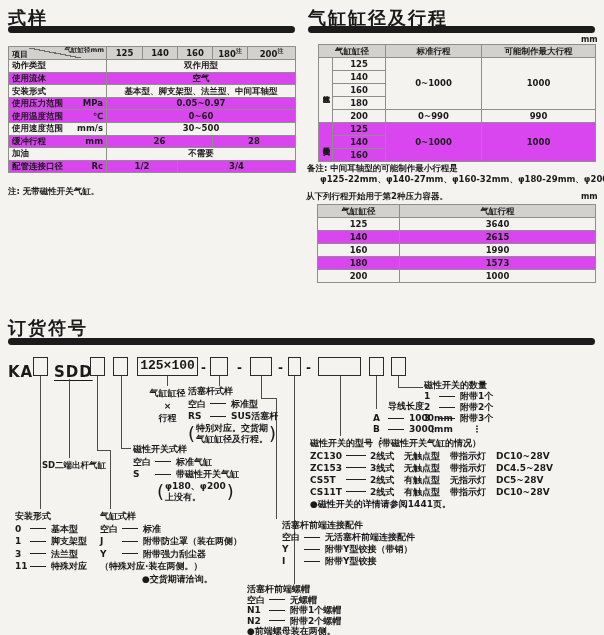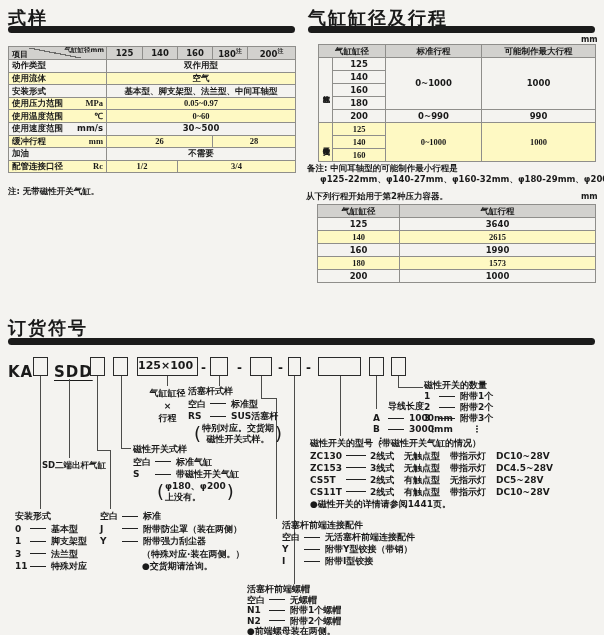--- a/index.html
+++ b/index.html
@@ -14,7 +14,7 @@
      padding:0;line-height:1.05;overflow:hidden;white-space:nowrap;}
   .tbl{position:absolute;border:1px solid #5a5a58;}
   .hdr td{background:#d2d1ce;}
-  tr.shade td, td.shade{background:#fef9c3;font-family:Liberation Serif, serif;}
+  tr.shade td, td.shade{background:#d946ef;}
   td.lab{text-align:left;margin-left:16px;}
   td.lab .lab-in{display:flex;justify-content:space-between;padding:0 3px;}
   .corner{position:relative;}

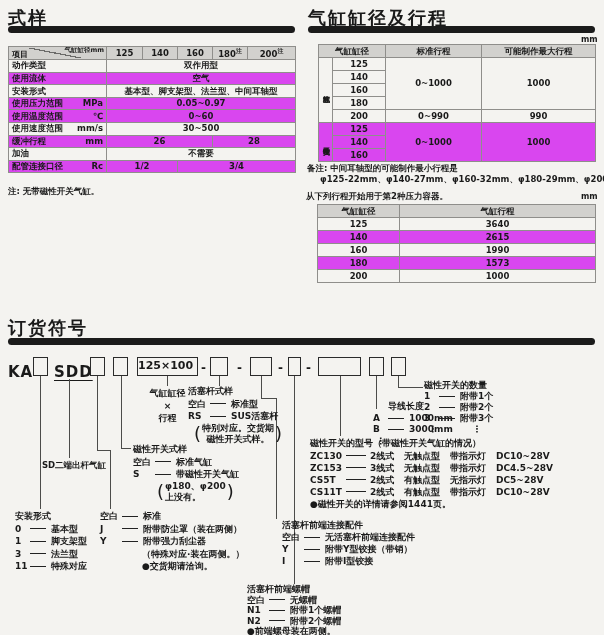--- a/index.html
+++ b/index.html
@@ -30,7 +30,7 @@
   .codetext{position:absolute;top:363px;font-size:15px;font-weight:bold;letter-spacing:1px;}
   .codetext.u{text-decoration:underline;text-underline-offset:3px;}
   .codedash{position:absolute;top:361px;font-size:12px;font-weight:bold;}
-  .bigbox-label{width:100%;text-align:left;font-size:11px;font-weight:bold;line-height:16px;}
+  .bigbox-label{width:100%;text-align:center;font-size:13px;font-weight:bold;line-height:16px;font-family:Liberation Mono, monospace;}
   
   .vline{position:absolute;width:1px;background:#4c4c4a;}
   .hline{position:absolute;height:1px;background:#4c4c4a;}

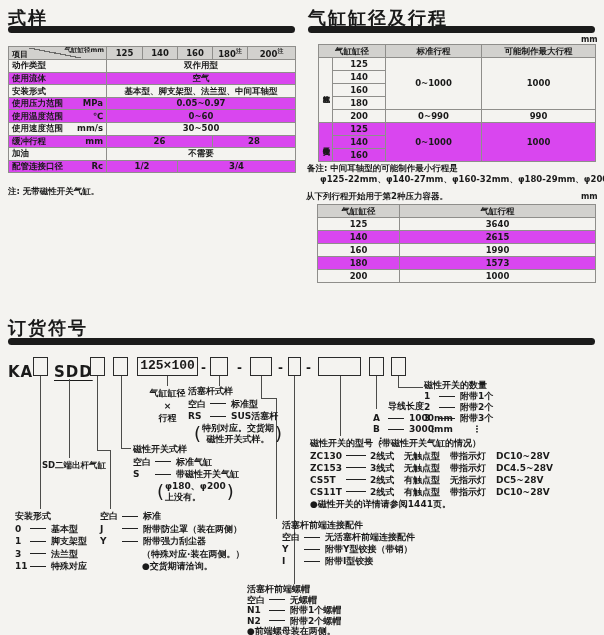--- a/index.html
+++ b/index.html
@@ -317,7 +317,7 @@
           <span class="label">SUS活塞杆</span>
         </div>
       </div>
-    <div class="pnote" style="margin-left:6px;text-align:center;">
+    <div class="pnote" style="margin-left:0;">
       <div>
         <div>特别对应。交货期</div>
         <div>磁性开关式样。</div>

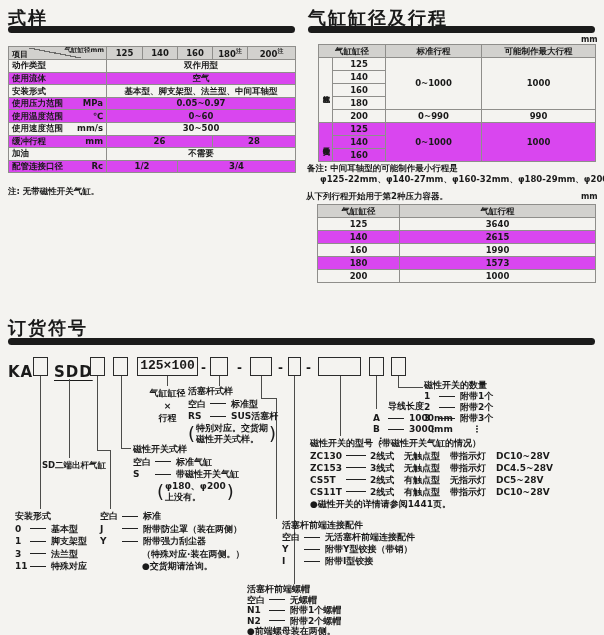--- a/index.html
+++ b/index.html
@@ -320,7 +320,7 @@
     <div class="pnote" style="margin-left:0;">
       <div>
         <div>特别对应。交货期</div>
-        <div>磁性开关式样。</div>
+        <div>气缸缸径及行程。</div>
       </div>
     </div>
   </div>

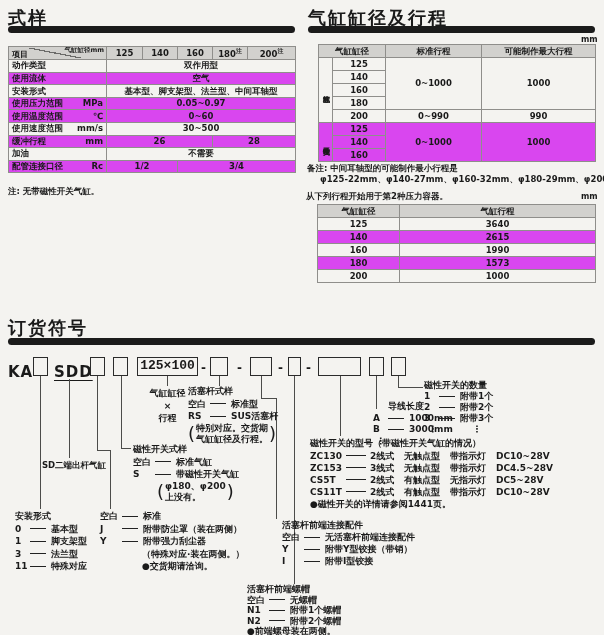--- a/index.html
+++ b/index.html
@@ -376,6 +376,7 @@
   </div>
 
   <div class="blk" style="left:100px;top:510px;">
+    <span class="title">气缸式样</span>
     <div>
         <div class="item">
           <span class="code">空白</span>

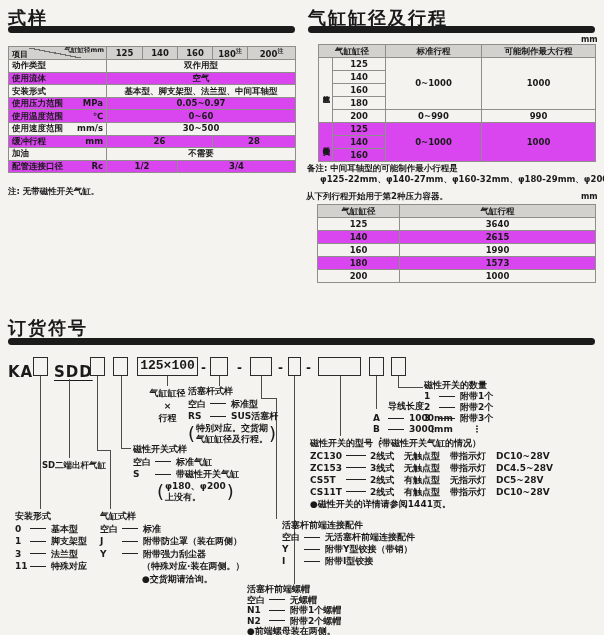--- a/index.html
+++ b/index.html
@@ -394,7 +394,7 @@
           <span class="label">附带强力刮尘器</span>
         </div>
       </div>
-    <div style="margin-left:42px;">（特殊对应·装在两侧。）</div>
+    <div style="">（特殊对应·装在两侧。）</div>
     <div style="margin-left:42px;">●交货期请洽询。</div>
   </div>
 

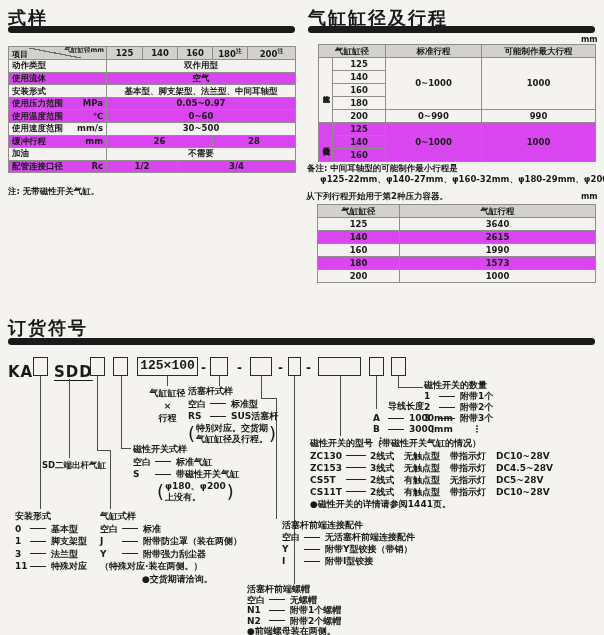--- a/index.html
+++ b/index.html
@@ -503,7 +503,7 @@
         <div class="item">
           <span class="code">I</span>
           <span class="dash"></span>
-          <span class="label">附带I型铰接</span>
+          <span class="label">附带Y型铰接</span>
         </div>
       </div>
   </div>

